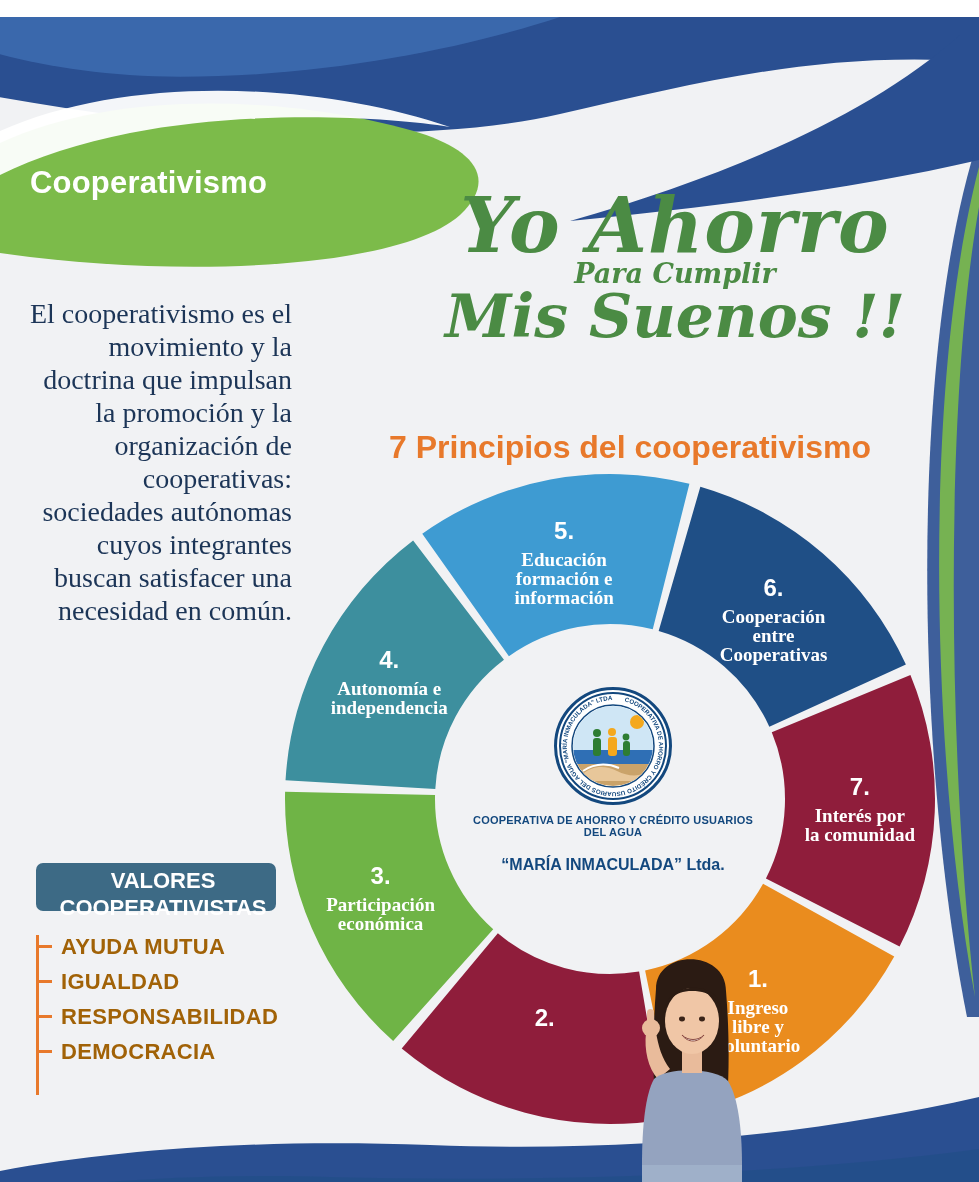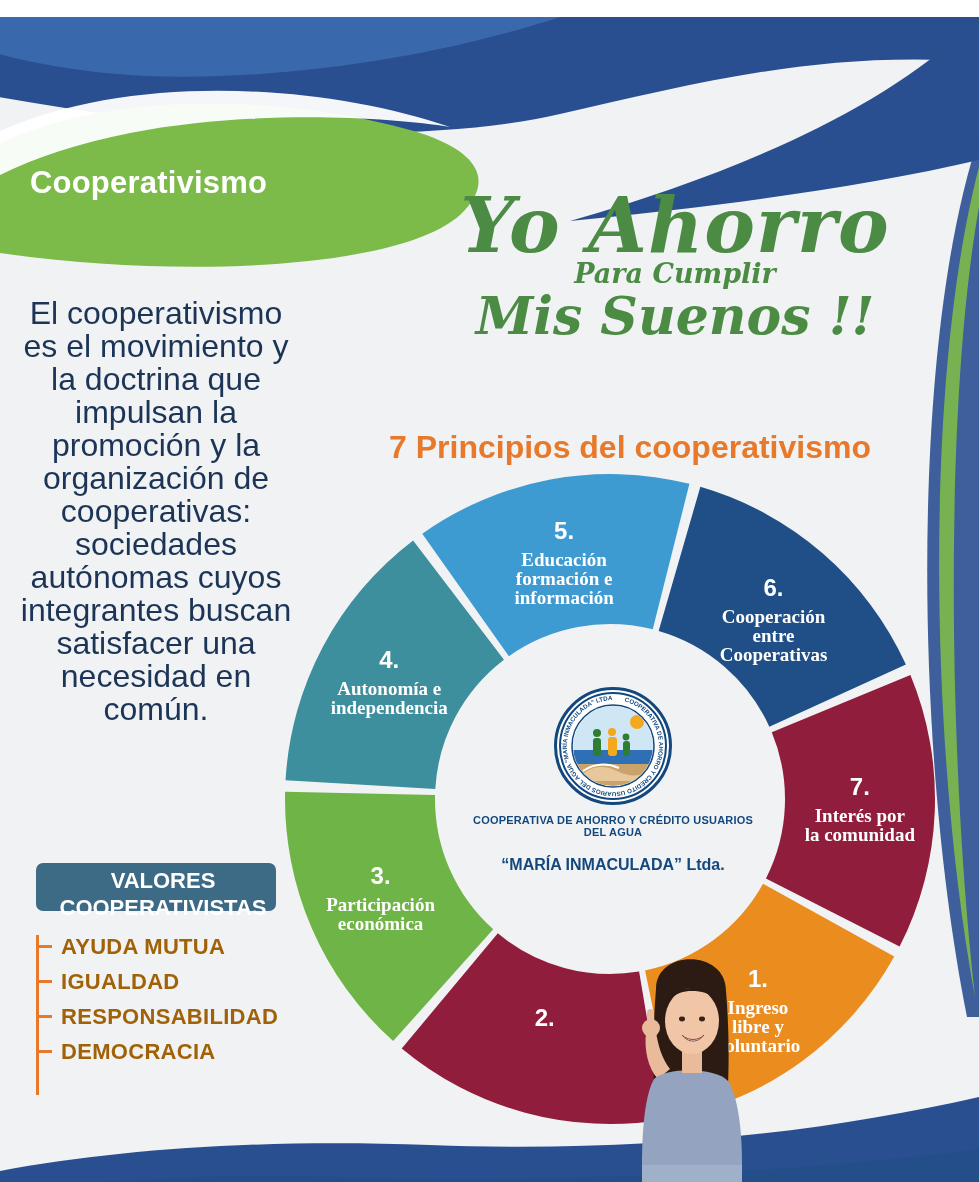--- a/index.html
+++ b/index.html
@@ -65,8 +65,9 @@
   
   .lead{
     position:absolute;left:20px;top:280px;width:272px;
-    font-size:32px;line-height:33px;color:#1c3557;
-    text-align:center;
+    font-size:28px;line-height:33px;color:#1c3557;
+    text-align:right;
+    font-family:Liberation Serif, serif;
   }
 
   

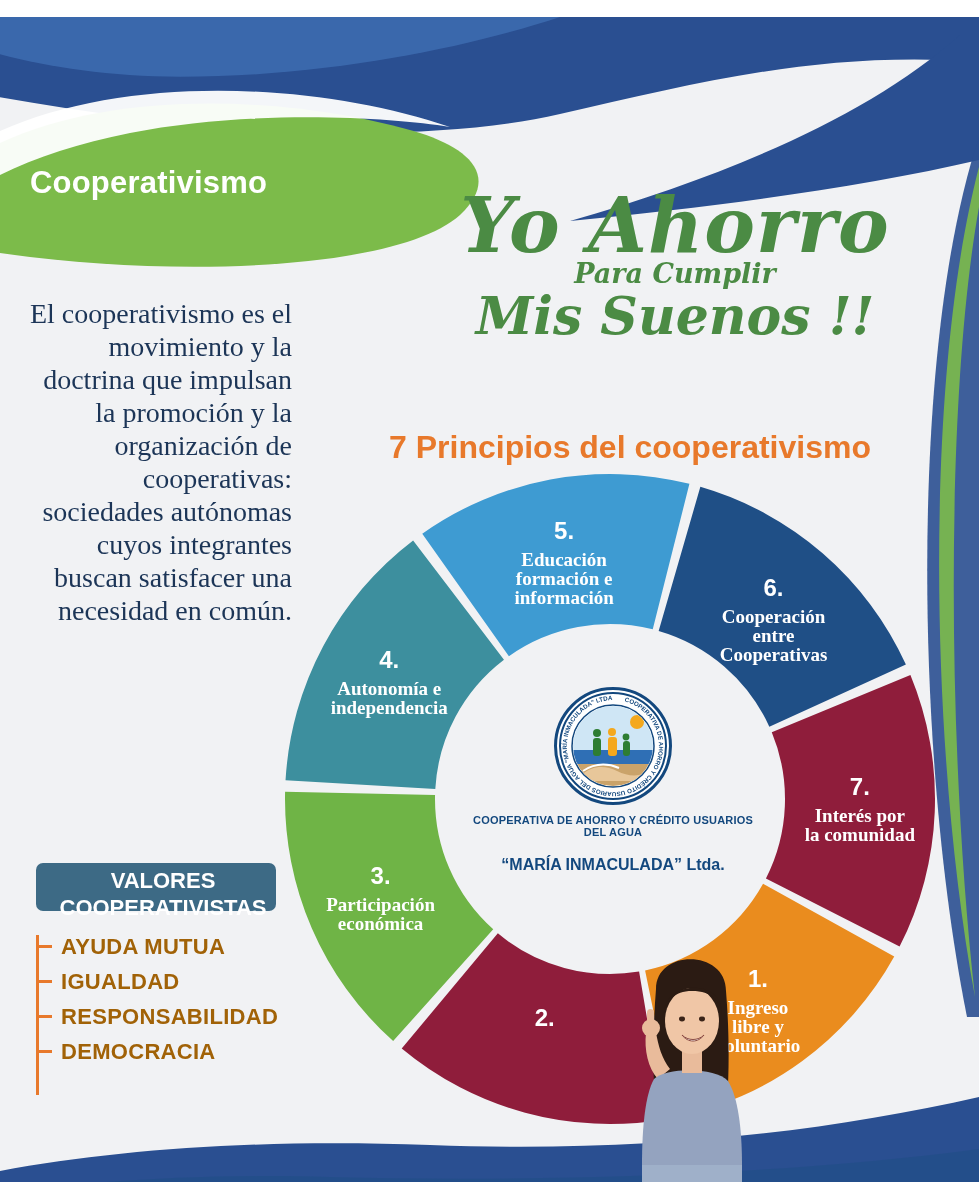--- a/index.html
+++ b/index.html
@@ -51,7 +51,7 @@
   .script-3{
     font-family:"DejaVu Serif", serif;
     font-style:italic;font-weight:bold;
-    font-size:52px;line-height:62px;color:#4b8b44;
+    font-size:60px;line-height:62px;color:#4b8b44;
     margin-top:-4px;
   }
 

